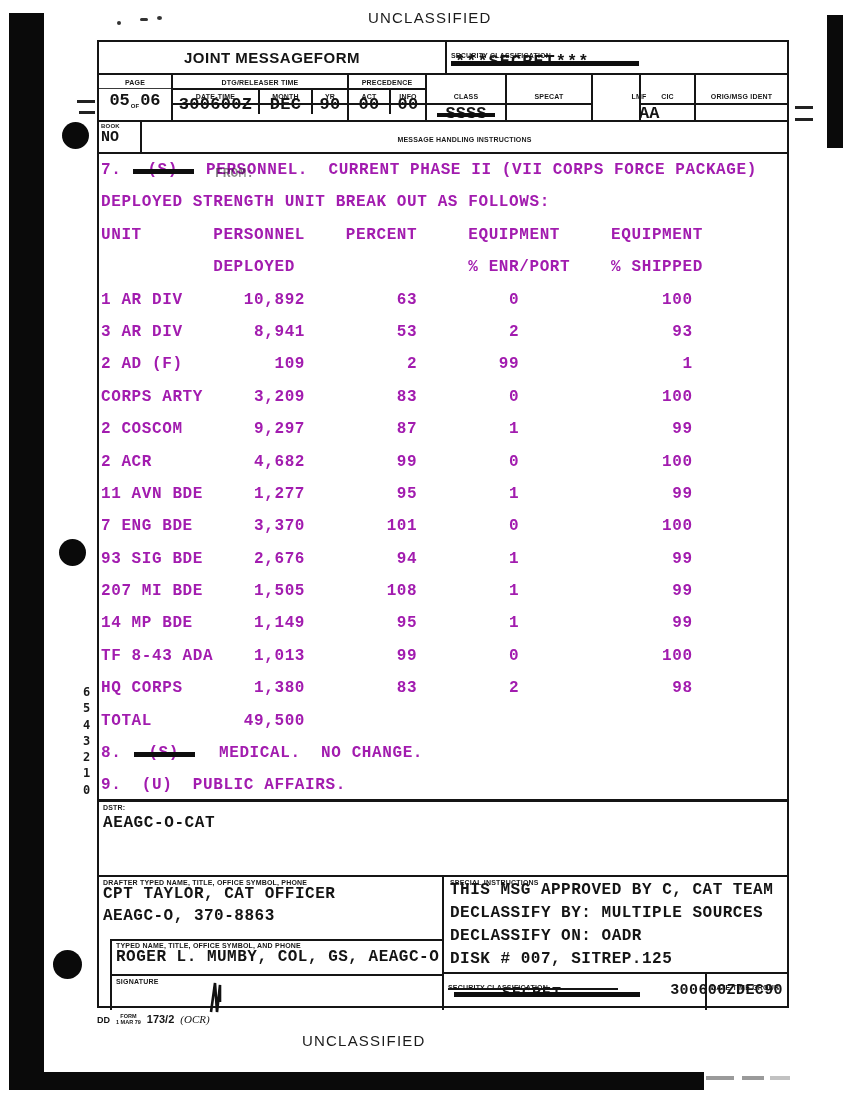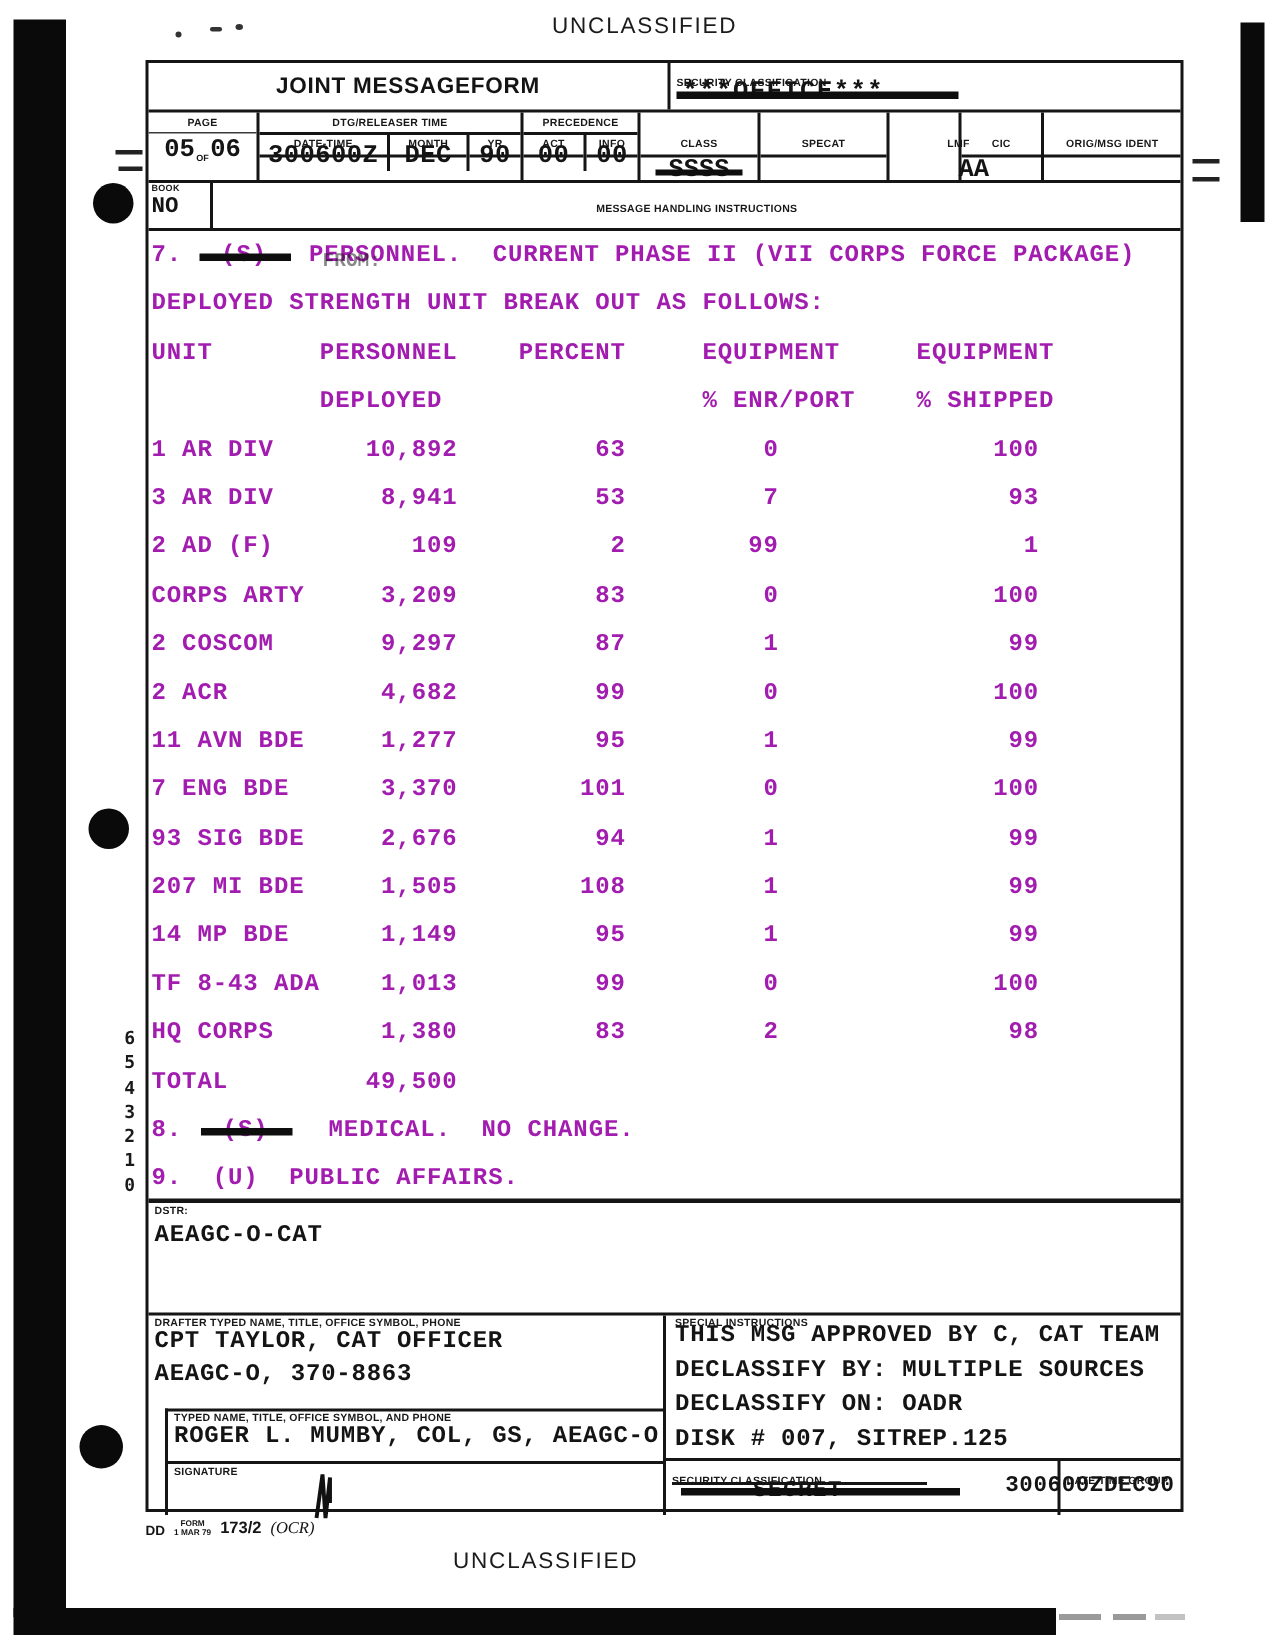--- a/index.html
+++ b/index.html
@@ -143,7 +143,7 @@
     </div>
     <div class="seccell">
       <span class="lbl">SECURITY CLASSIFICATION</span>
-      <span class="secval">***OFFICE***</span>
+      <span class="secval">***SECRET***</span>
     </div>
   </div>
 

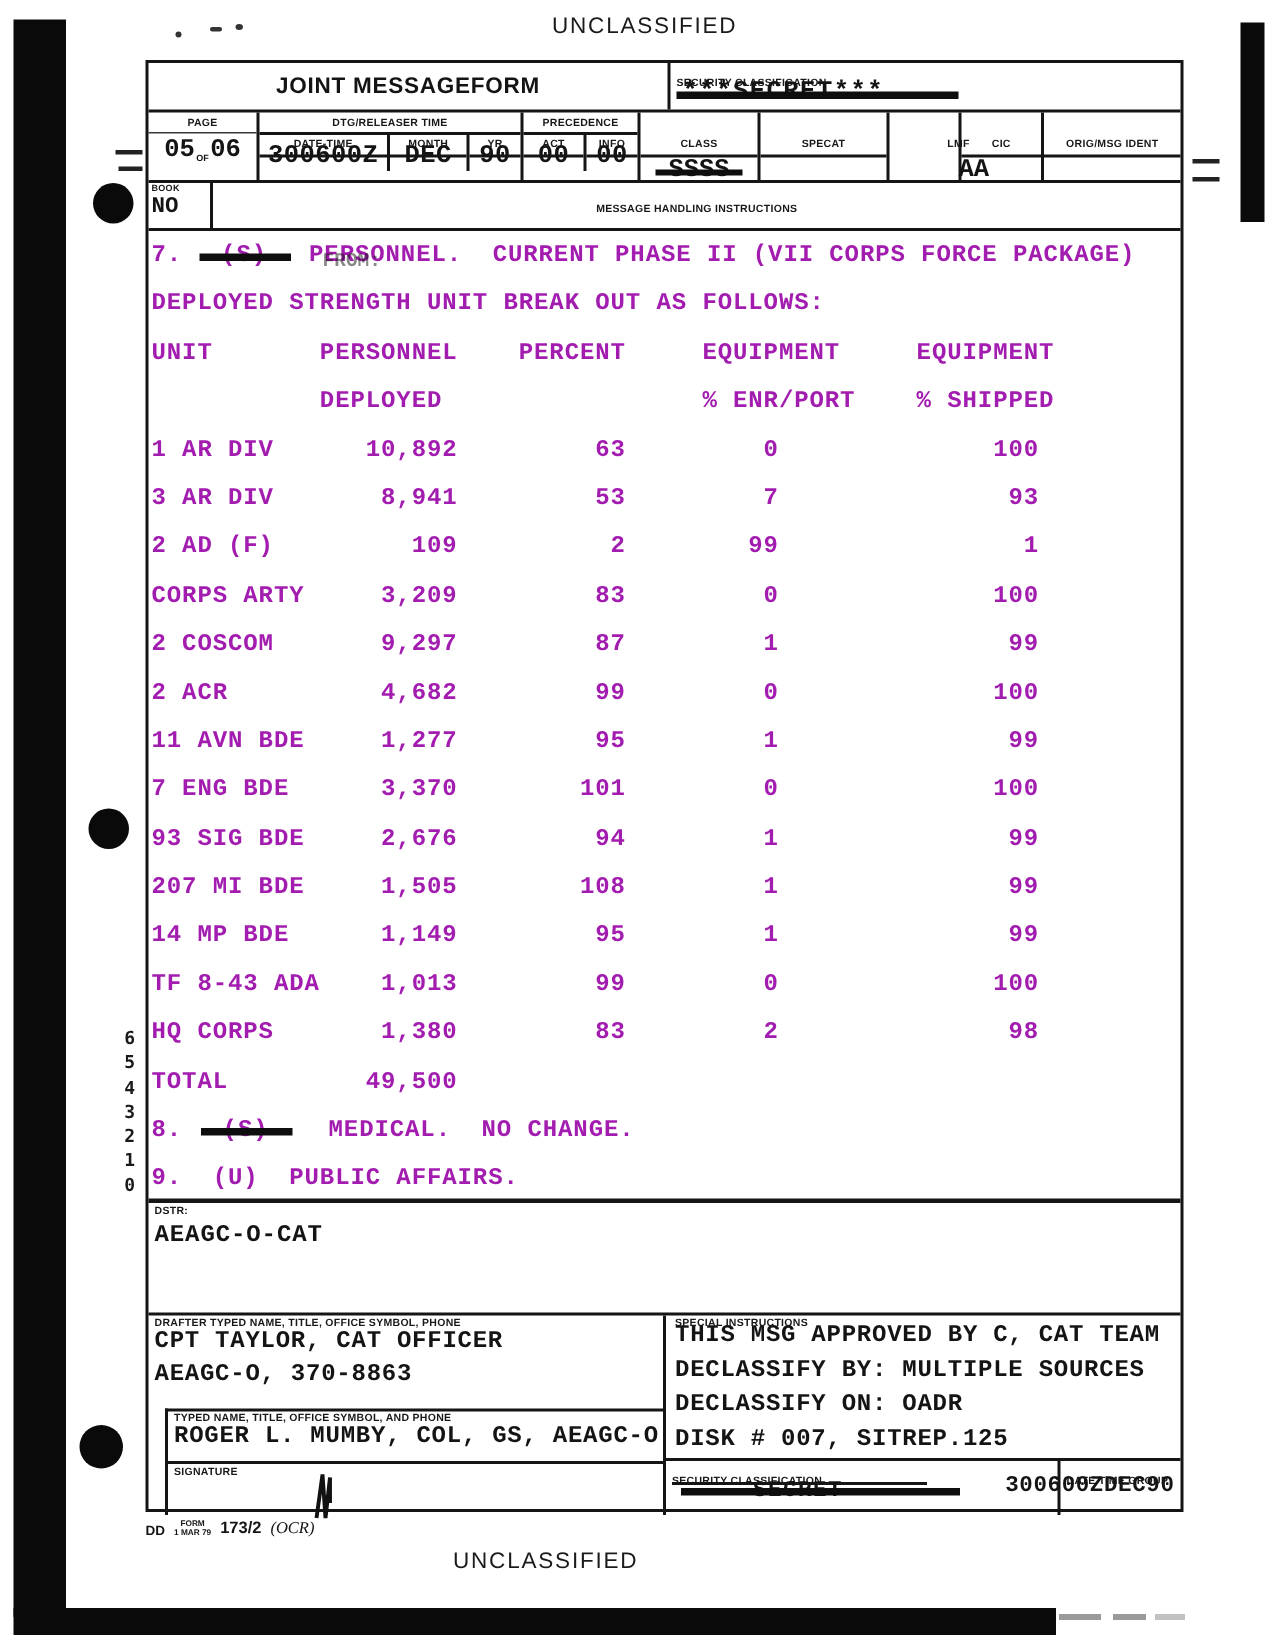--- a/index.html
+++ b/index.html
@@ -224,7 +224,7 @@
         <div class="mline">UNIT       PERSONNEL    PERCENT     EQUIPMENT     EQUIPMENT</div>
         <div class="mline">           DEPLOYED                 % ENR/PORT    % SHIPPED</div>
         <div class="mline">1 AR DIV      10,892         63         0              100</div>
-        <div class="mline">3 AR DIV       8,941         53         7               93</div>
+        <div class="mline">3 AR DIV       8,941         53         2               93</div>
         <div class="mline">2 AD (F)         109          2        99                1</div>
         <div class="mline">CORPS ARTY     3,209         83         0              100</div>
         <div class="mline">2 COSCOM       9,297         87         1               99</div>

